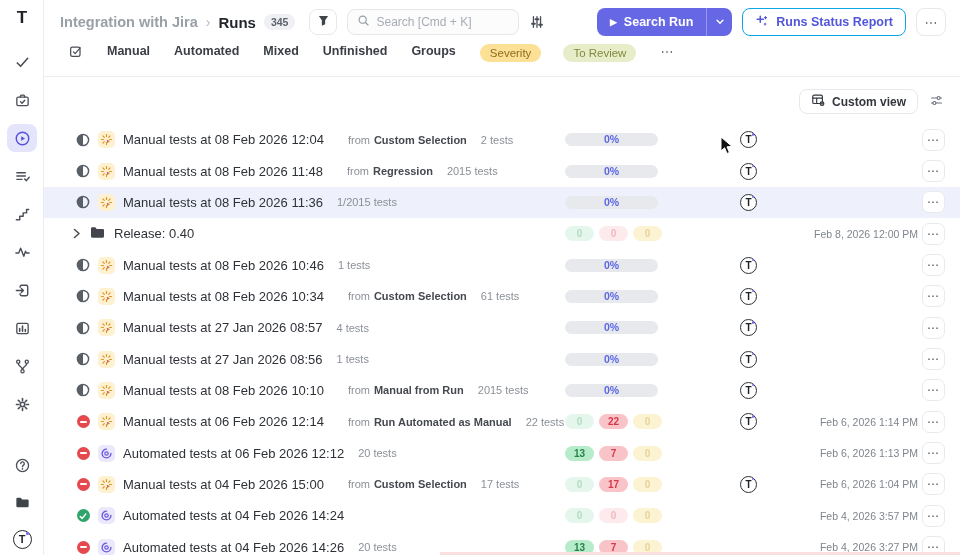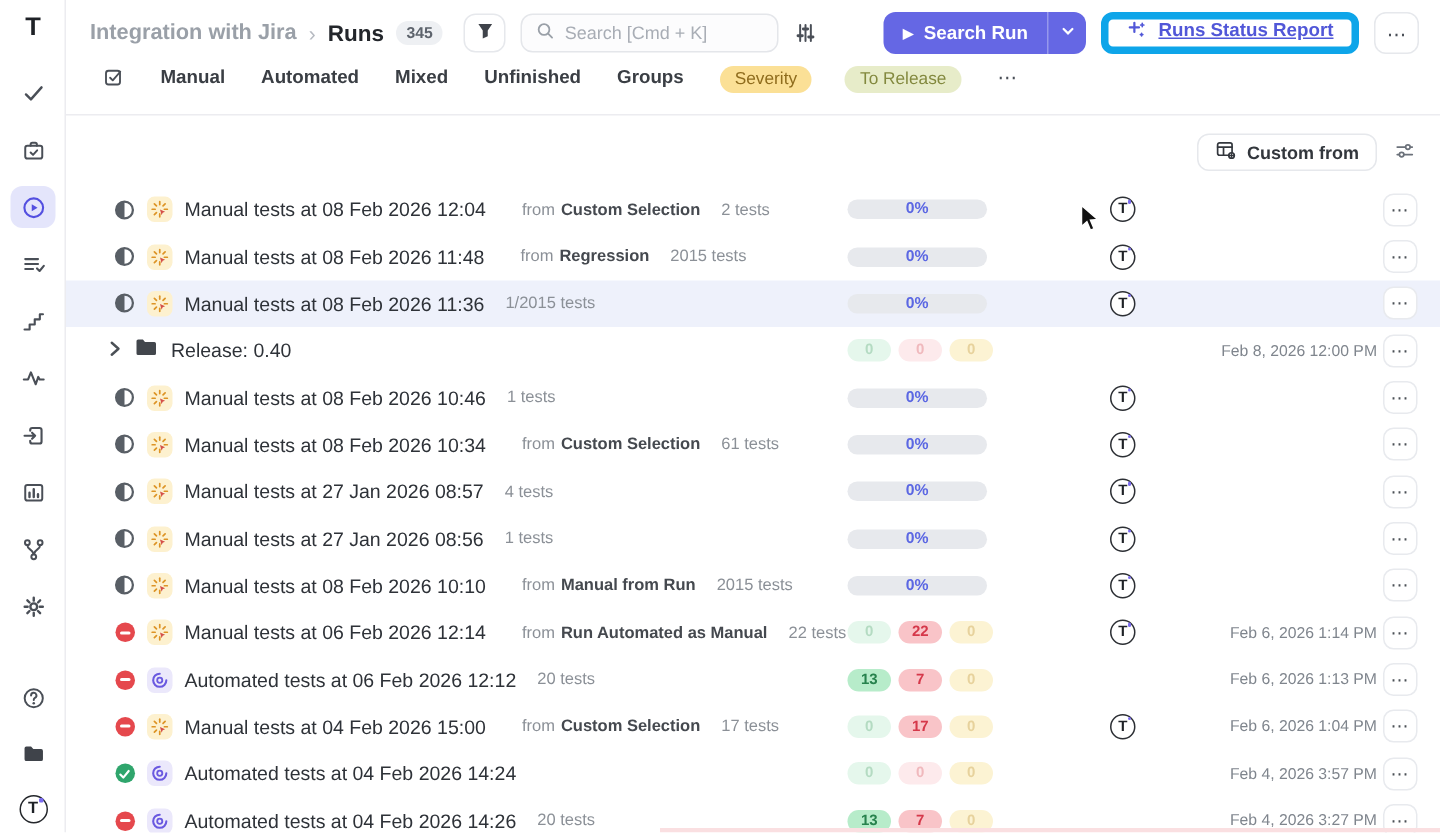--- a/index.html
+++ b/index.html
@@ -37,7 +37,7 @@
   .splitbtn .mainpart { display:flex; align-items:center; gap:7px; padding:0 13px; font-size:12.5px; font-weight:bold; }
   .splitbtn .mainpart .play { font-size:9px; }
   .splitbtn .chevpart { width:26px; display:flex; align-items:center; justify-content:center; border-left:1px solid rgba(255,255,255,.32); }
-  .reportbtn { height:28px; display:flex; gap:7px; padding:0 12px; border:5px solid #0ea5e9; border-radius:8px; background:#fff; color:#5157d8; font-size:12.5px; font-weight:bold; cursor:pointer;text-decoration:underline; }
+  .reportbtn { height:28px; display:flex; align-items:center; gap:7px; padding:0 12px; border:1px solid #0ea5e9; border-radius:8px; background:#fff; color:#5157d8; font-size:12.5px; font-weight:bold; cursor:pointer; }
   .morebtn { width:30px; height:28px; border:1px solid #e6e8ec; border-radius:8px; background:#fff; color:#4a4f57; font-size:13px; display:flex; align-items:center; justify-content:center; cursor:pointer; }
 
   .tabsbar { height:33px; display:flex; align-items:flex-start; gap:24px; padding:0 16px 0 24px; border-bottom:1px solid #ececf0; }

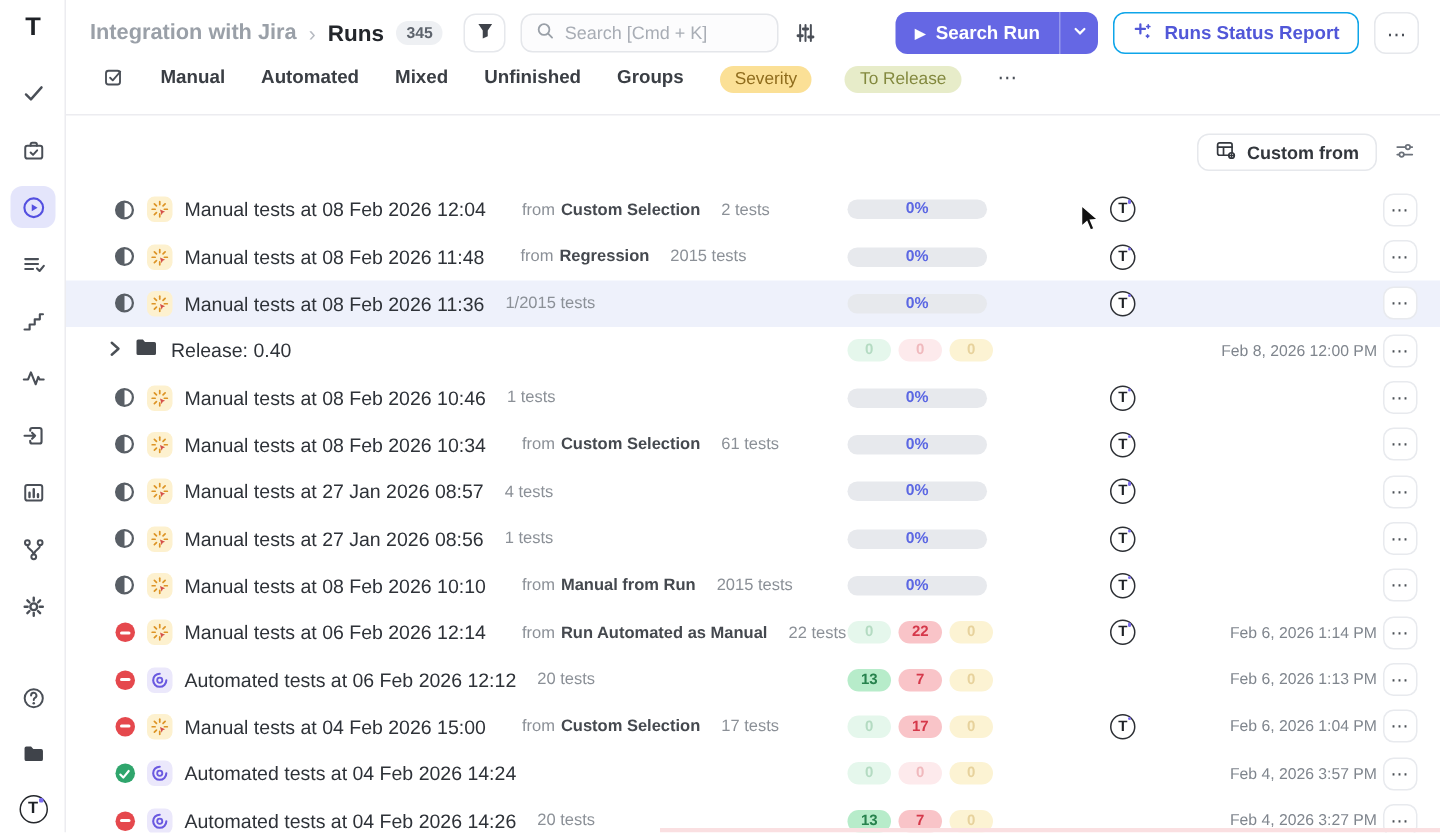--- a/index.html
+++ b/index.html
@@ -264,7 +264,7 @@
         </span>
       <span id="pills-slot" style="display:flex;gap:22px;align-items:center;">
           <span class="fpill severity">Severity</span>
-          <span class="fpill to-review">To Release</span>
+          <span class="fpill to-review">To Review</span>
         </span>
       <span class="tabs-more">⋯</span>
     </div>

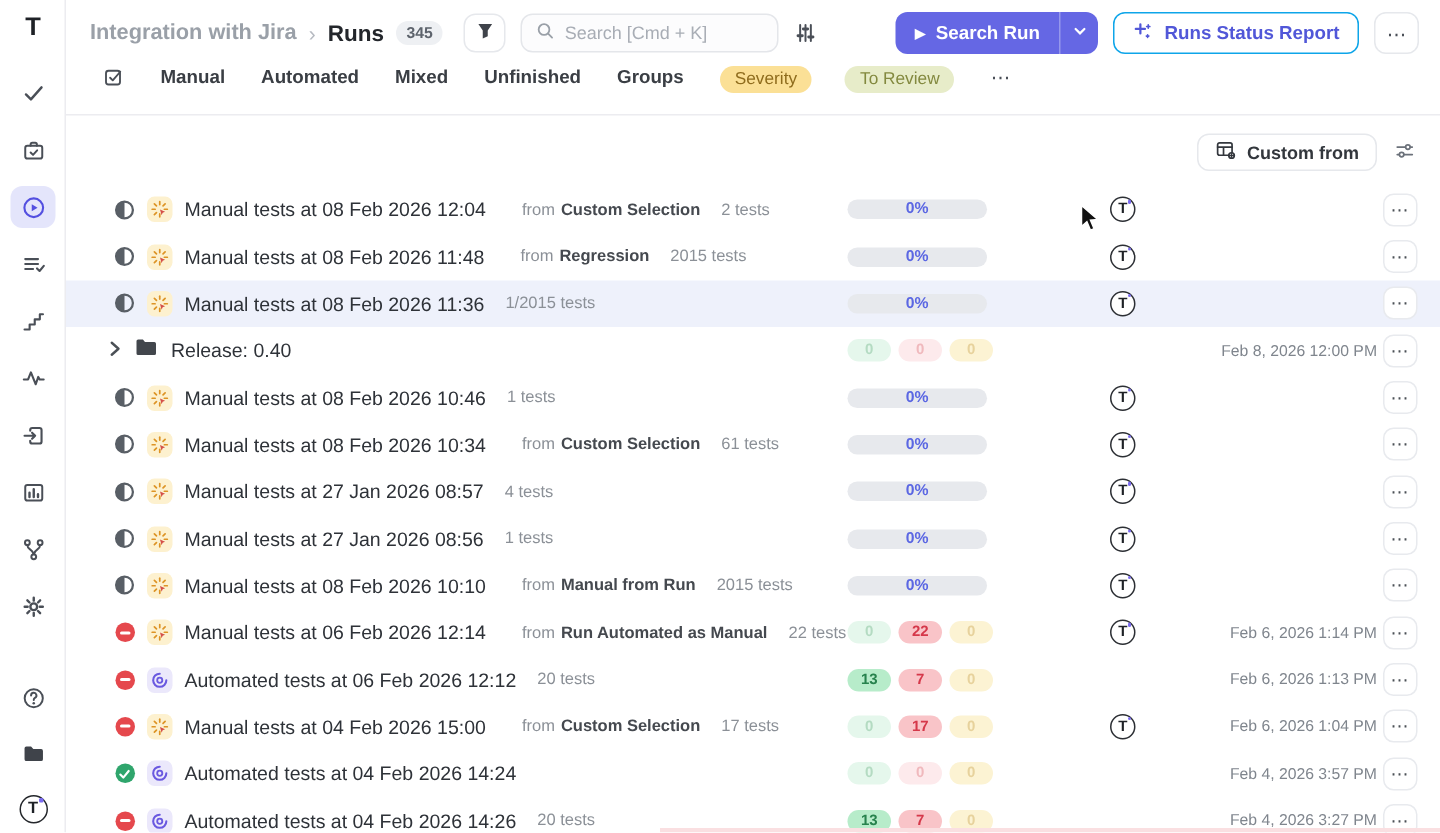--- a/index.html
+++ b/index.html
@@ -278,7 +278,7 @@
                 <circle cx="12.6" cy="12.2" r="2.1" fill="#fff"></circle>
                 <path d="M12.6 10.8 v2.8 M11.2 12.2 h2.8" stroke-width="1"></path>
               </svg></span>
-          <span>Custom from</span>
+          <span>Custom view</span>
         </button>
         <span class="view-sliders"><svg width="15" height="15" viewBox="0 0 18 18" fill="none" stroke="#6b717a" stroke-width="1.4" stroke-linecap="round">
               <path d="M3 6 h12 M3 12 h12"></path>

